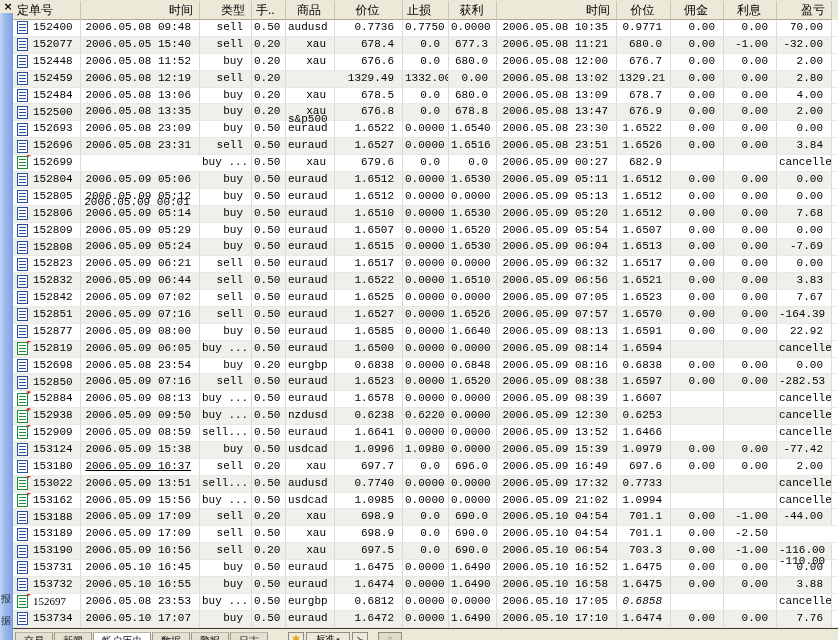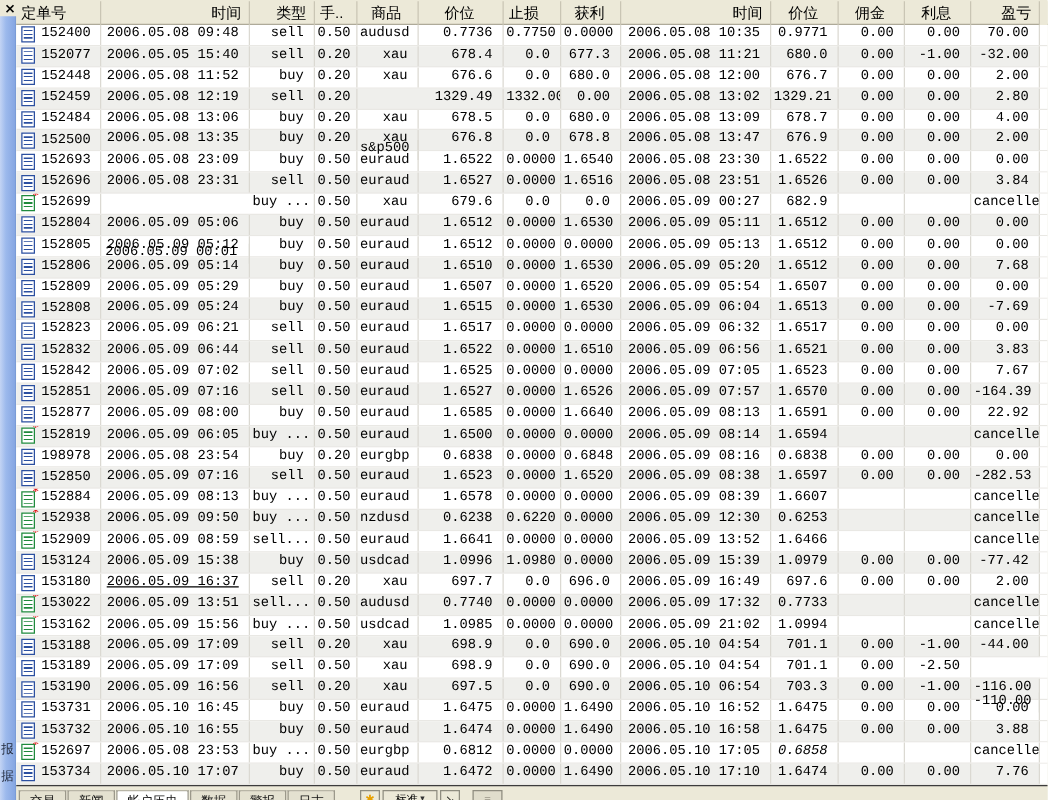--- a/index.html
+++ b/index.html
@@ -499,7 +499,7 @@
       <div class="row">
         <div class="cell ordcell" style="width: 68px; text-align: left;">
           <span class="doc"></span>
-          <span>198978</span>
+          <span>152698</span>
         </div>
         <div class="cell" style="width: 119px; text-align: right;">2006.05.08 23:54</div>
         <div class="cell" style="width: 52px; text-align: right;">buy</div>

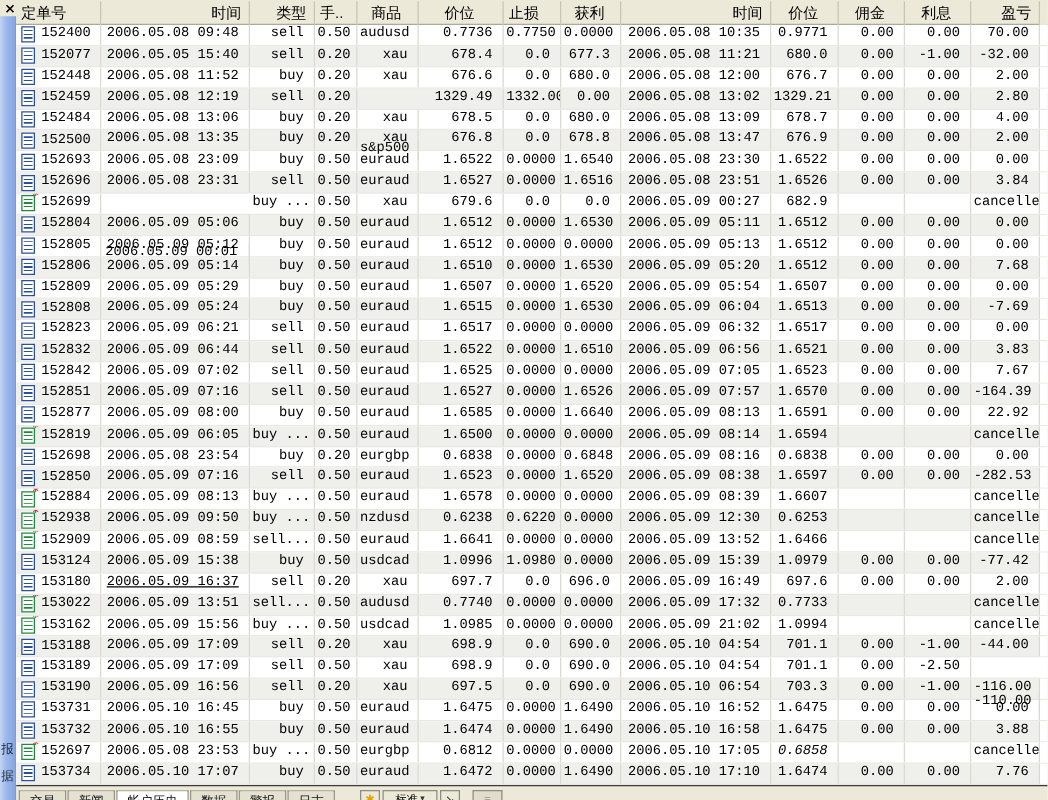--- a/index.html
+++ b/index.html
@@ -763,7 +763,7 @@
         <div class="cell fill" style="width: 6px;"></div>
       </div>
       <div class="row">
-        <div class="cell ordcell" style="width: 68px; text-align: center;">
+        <div class="cell ordcell" style="width: 68px; text-align: center; font-family: Liberation Serif, serif;">
           <span class="doc cx"></span>
           <span>152697</span>
         </div>

